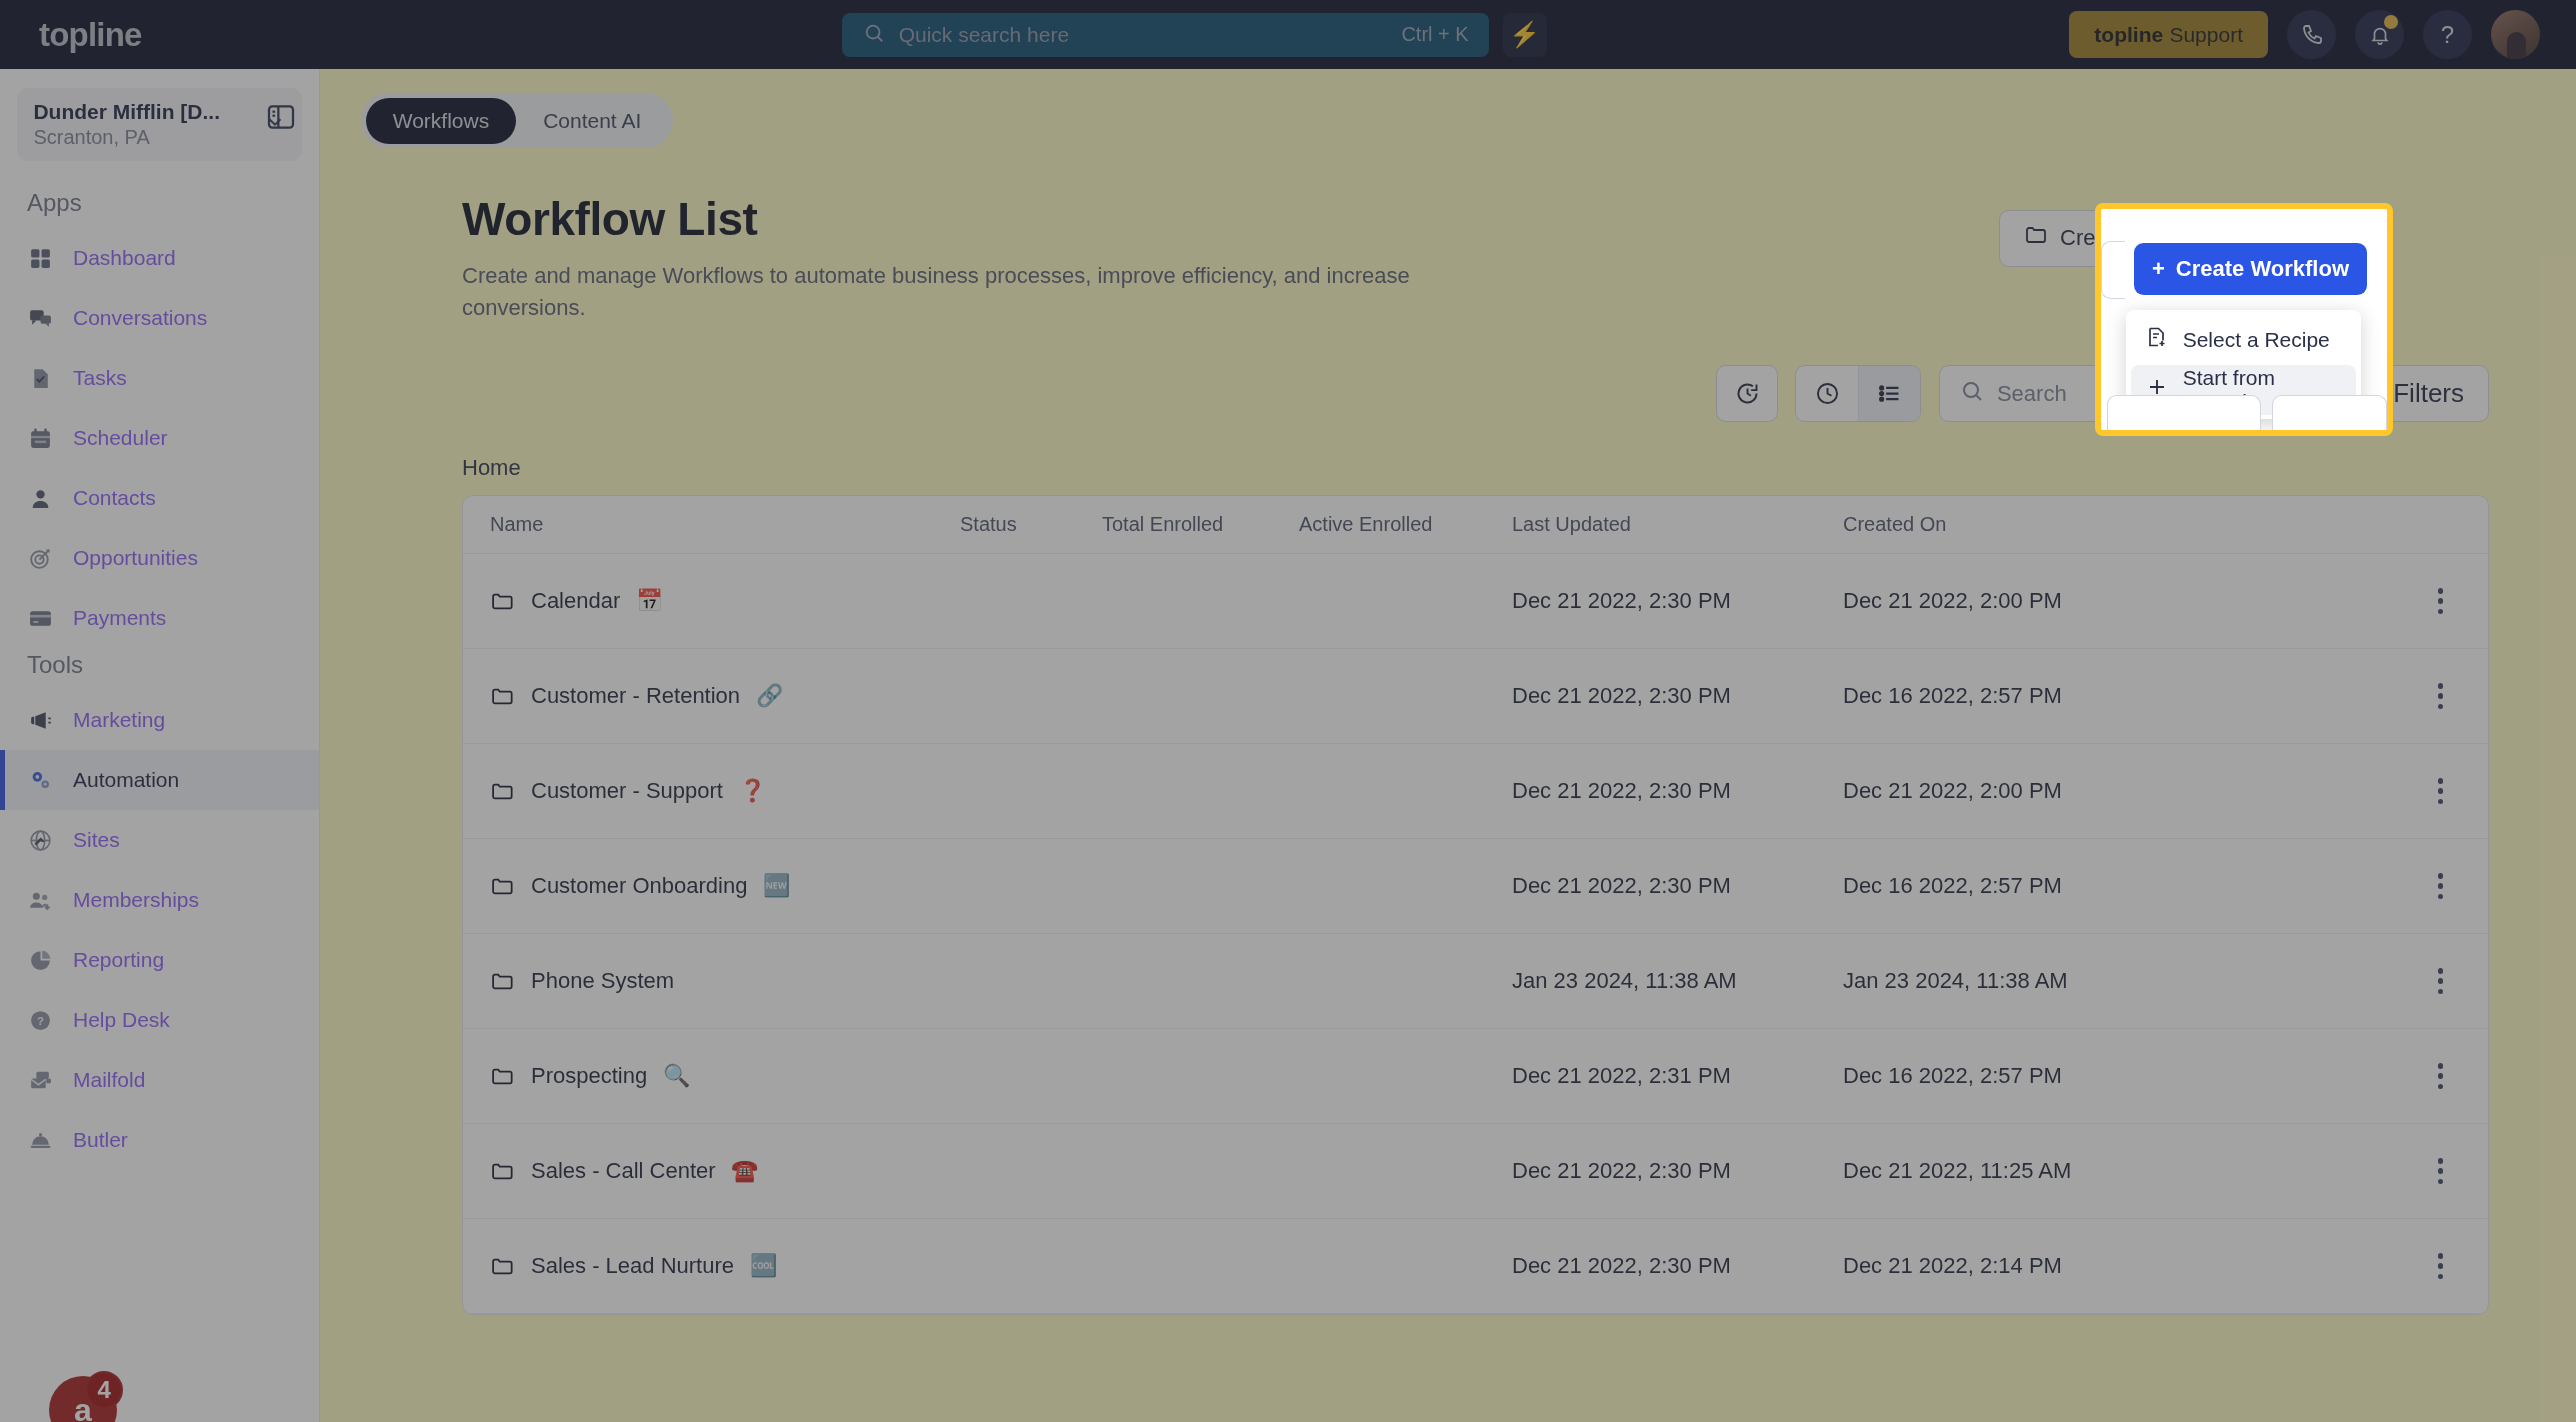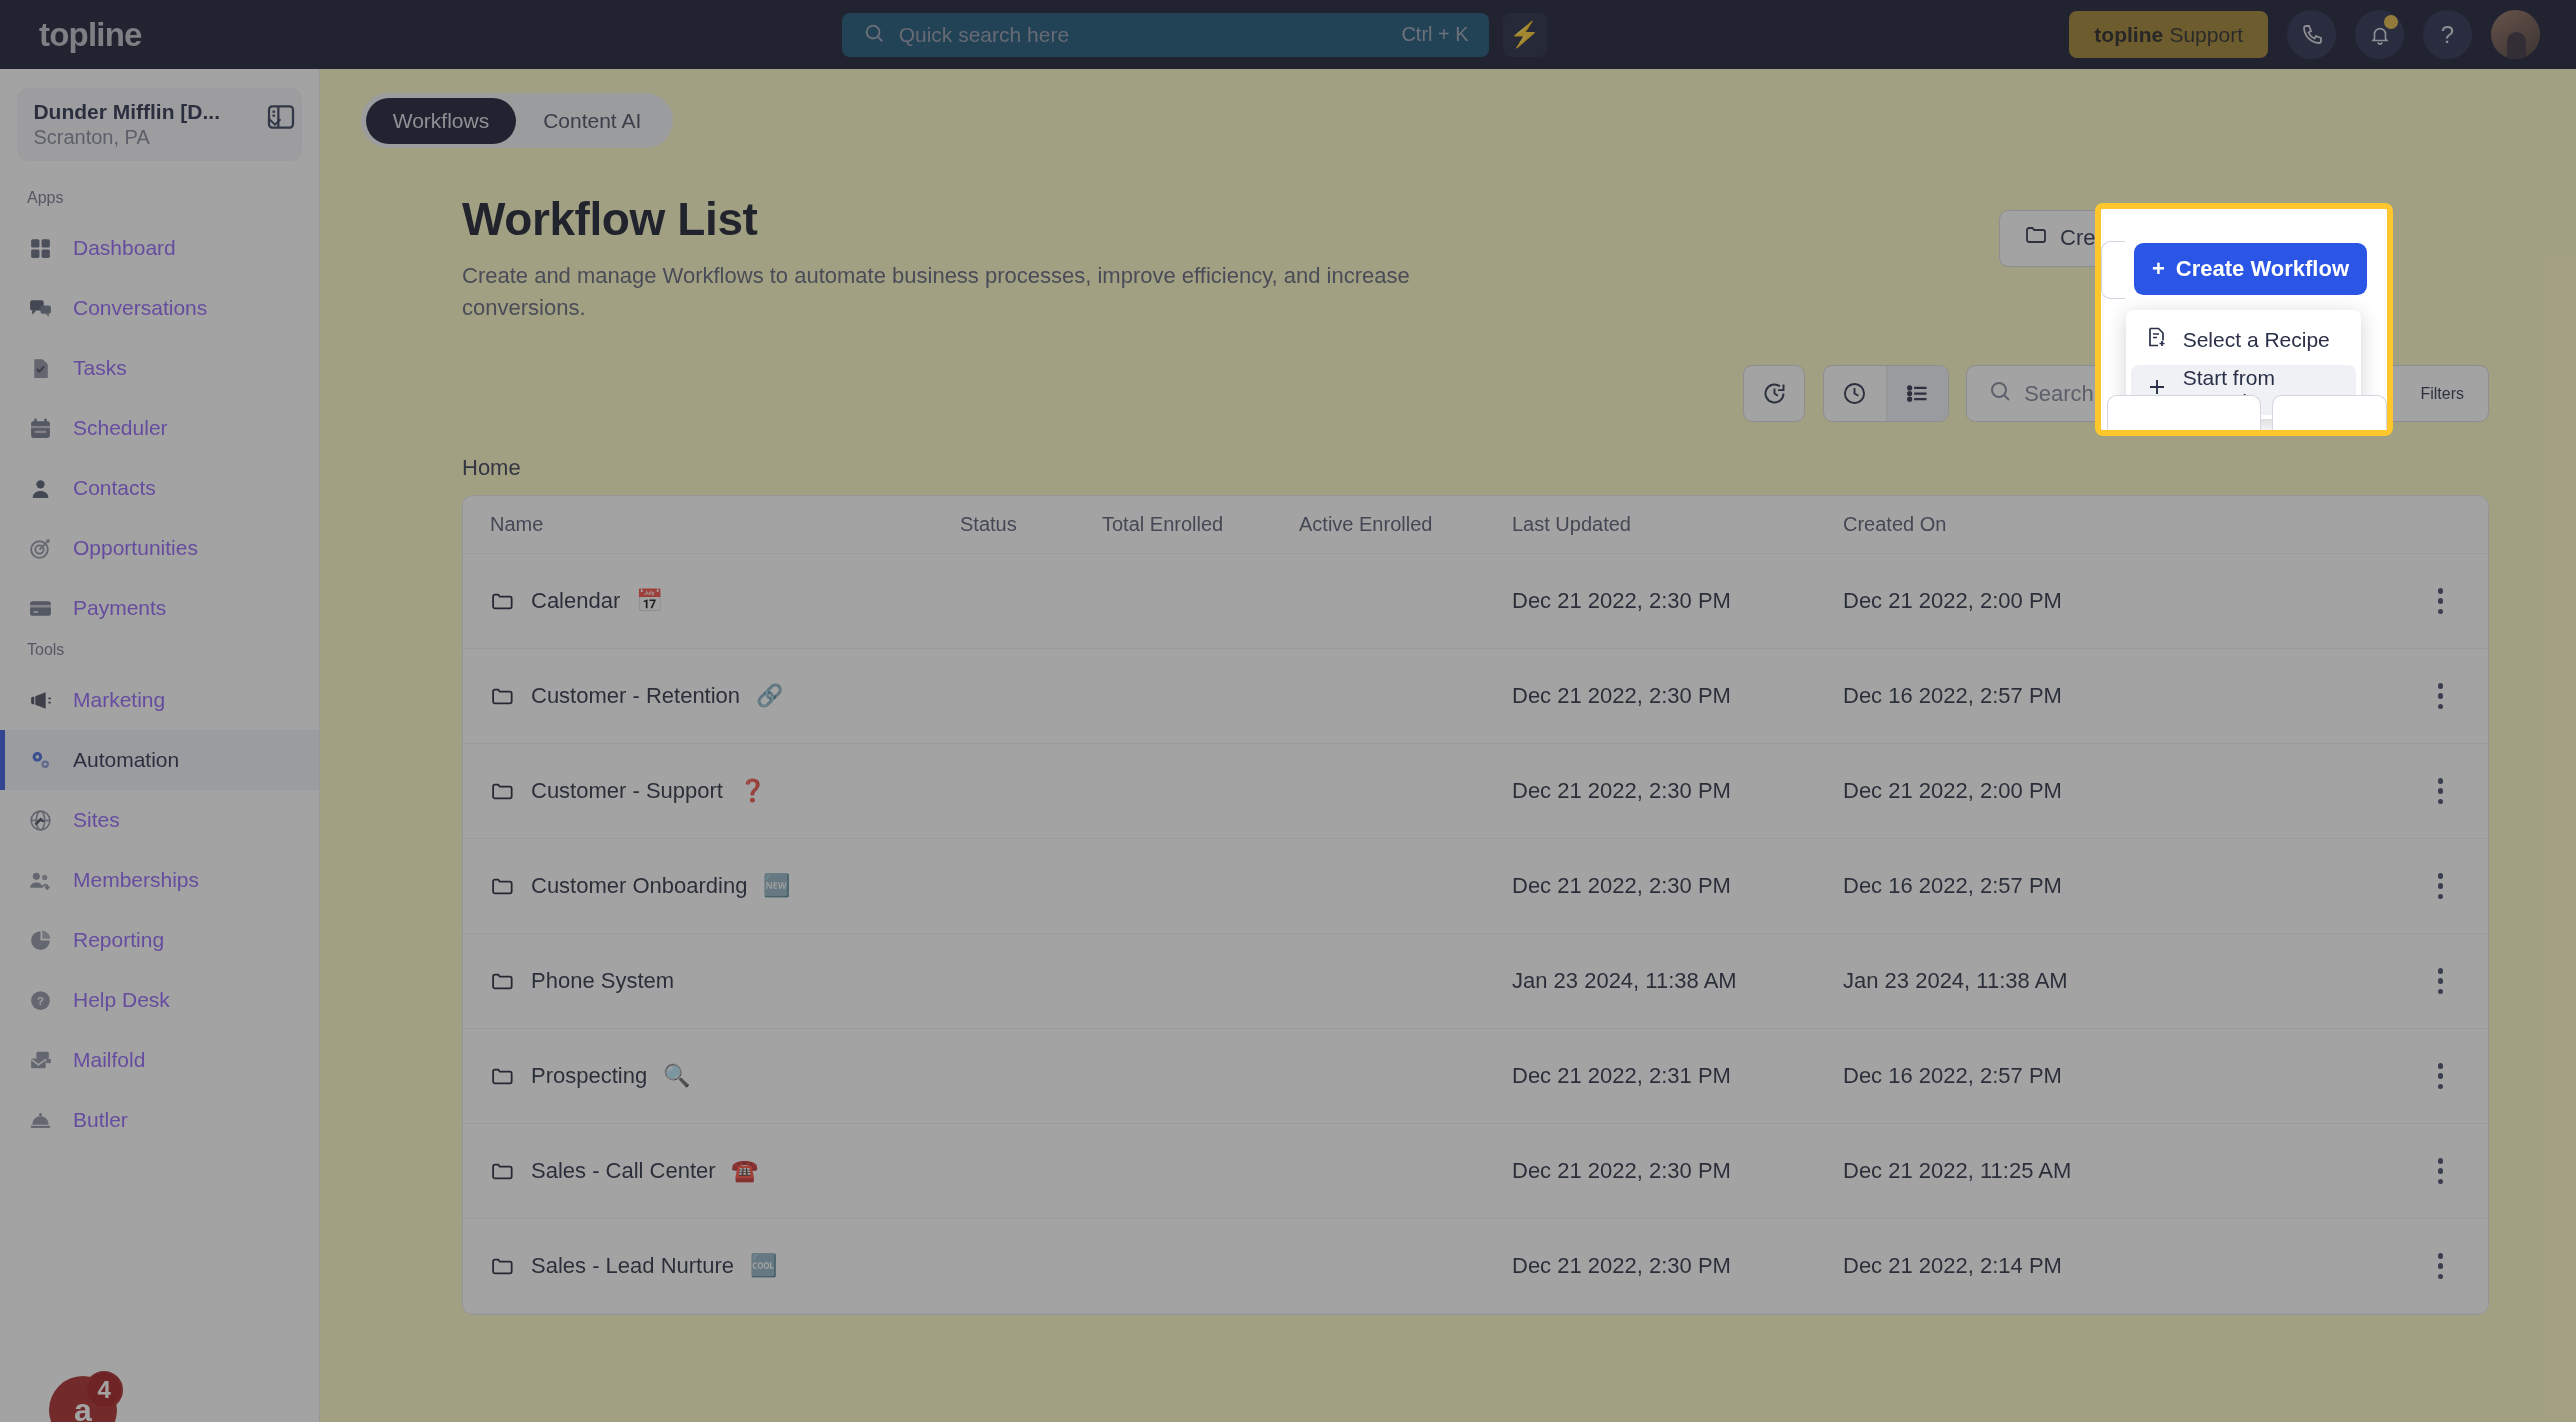--- a/index.html
+++ b/index.html
@@ -114,7 +114,7 @@
     display:flex; align-items:center; justify-content:center;
   }
   .sec-label {
-    font-size: 16px; color: #6c7184;
+    font-size: 24px; color: #6c7184;
     padding: 3.2px 0 11px 27px;
   }
   .navitem {

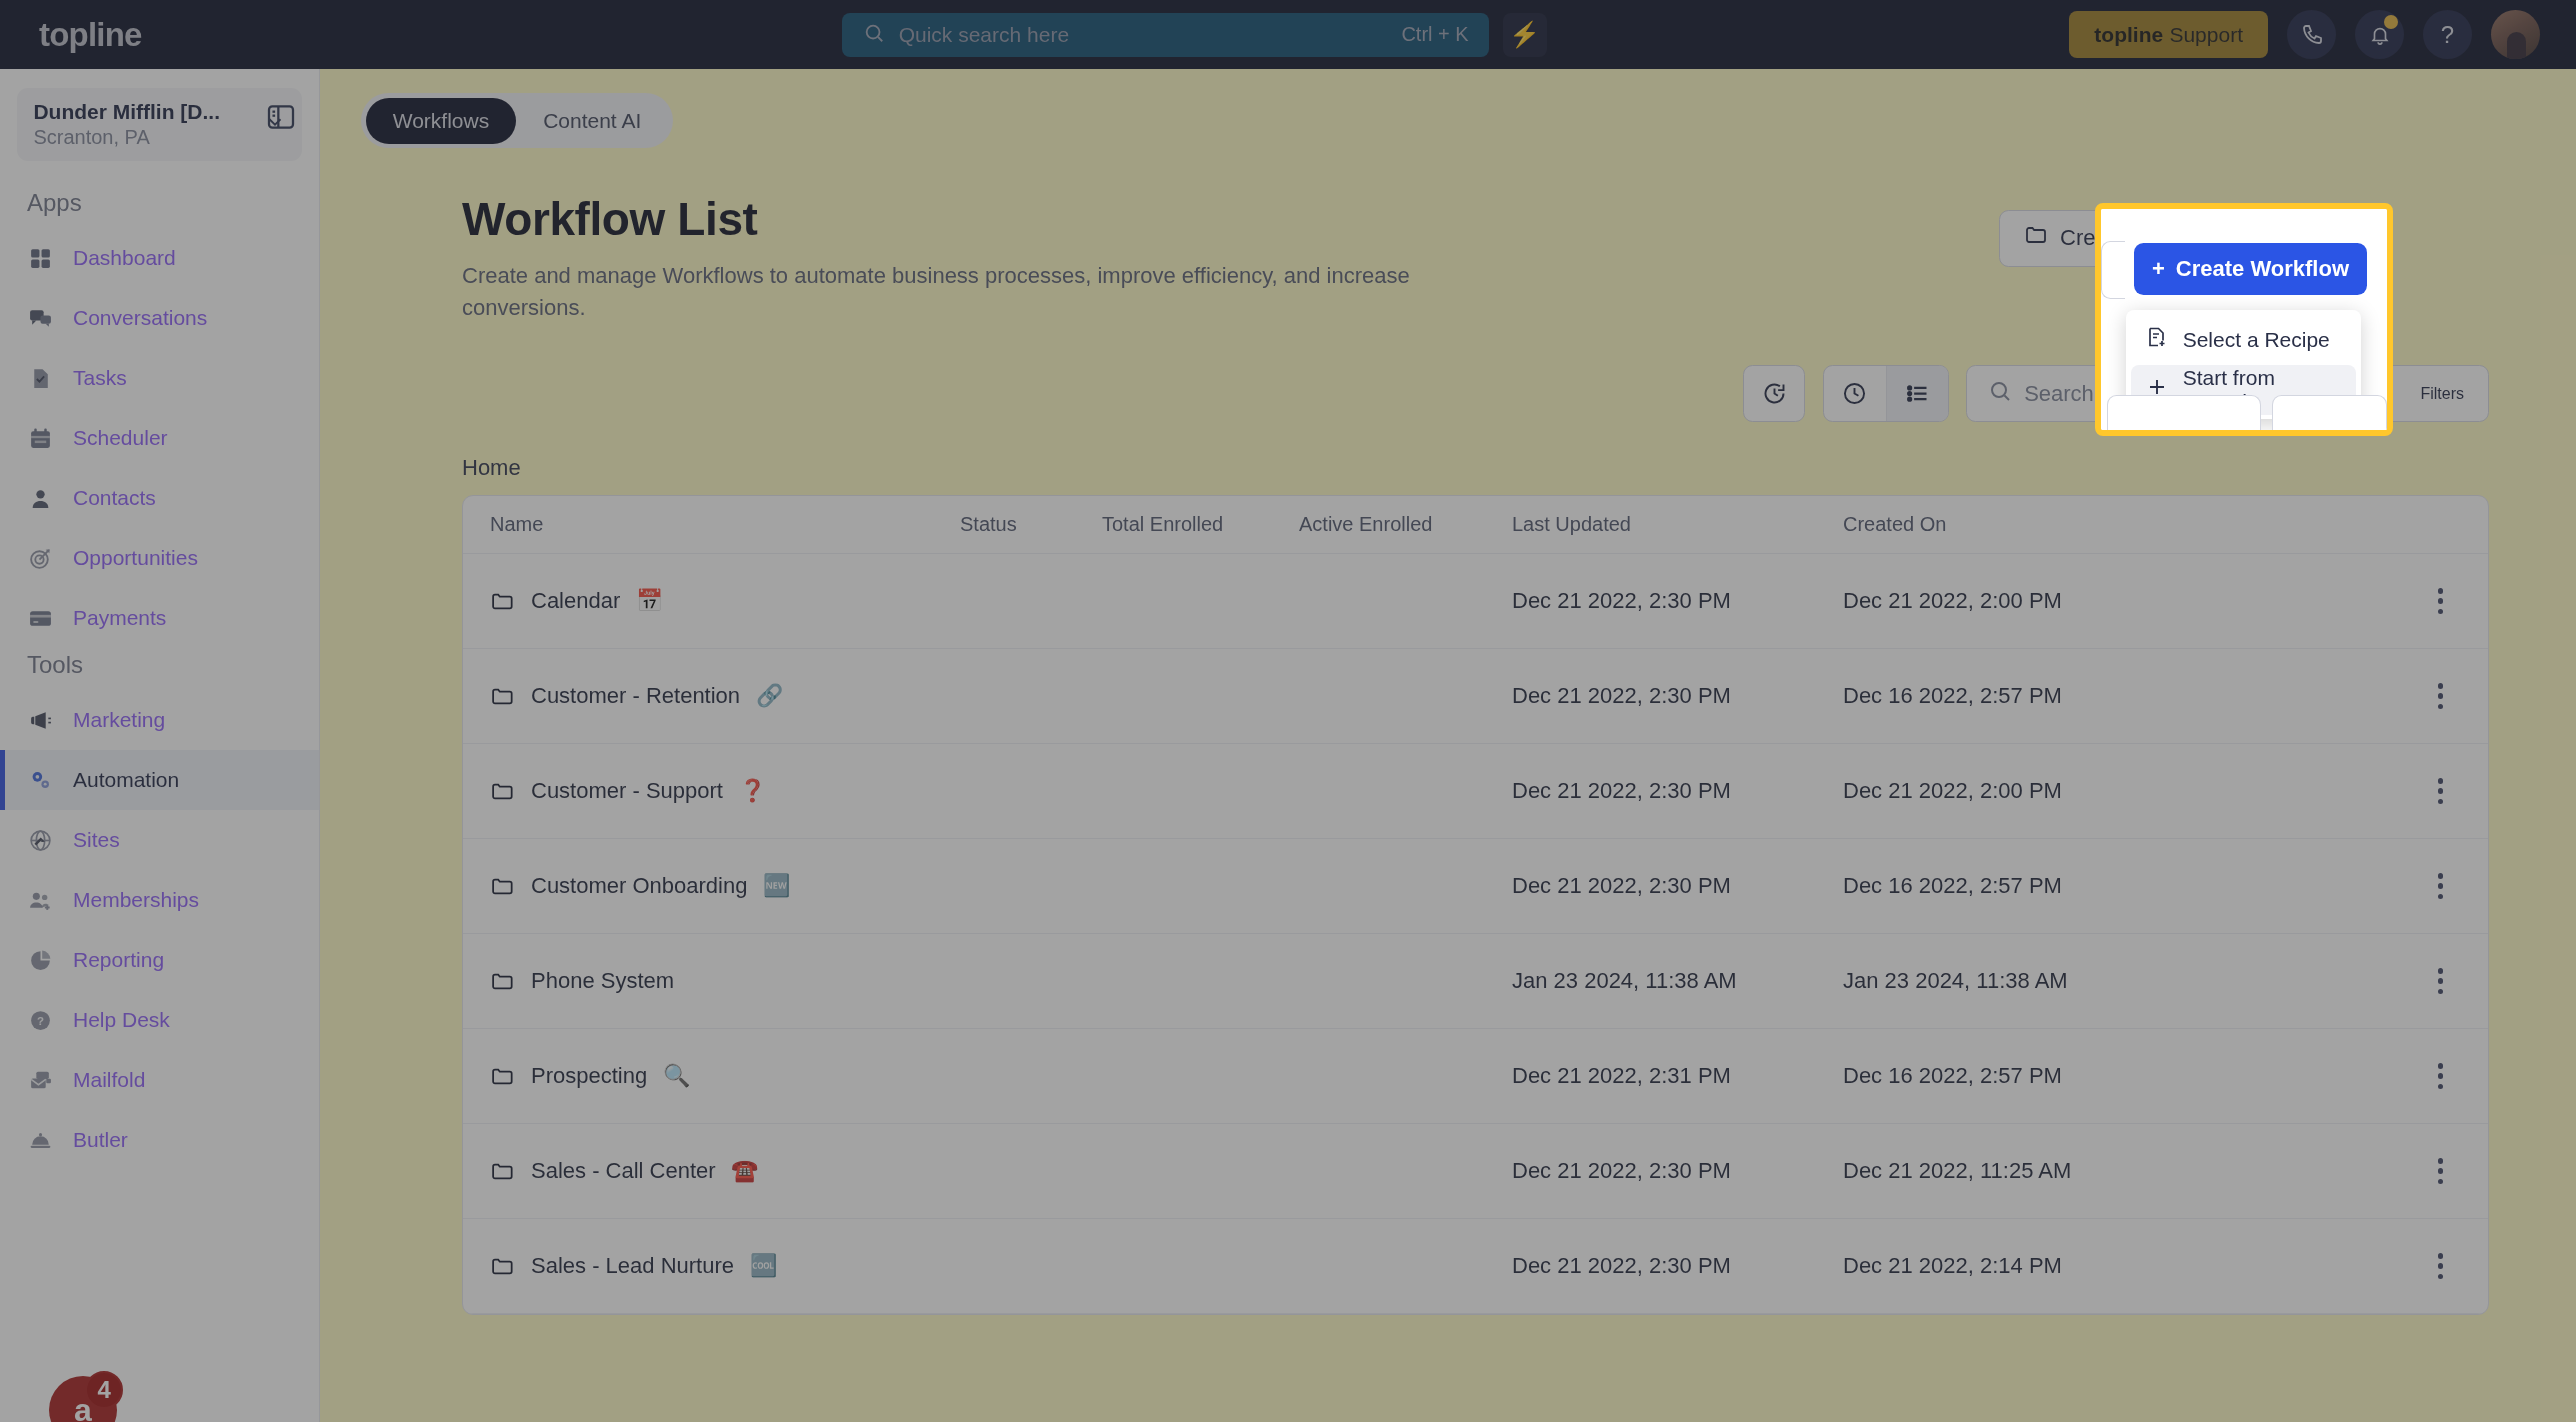--- a/index.html
+++ b/index.html
@@ -207,7 +207,7 @@
   .filters-btn {
     height:57px; border:0.8px solid #d3d6e0; border-radius:9.5px; background:#fff;
     display:flex; align-items:center; gap:25px; padding:0 24px;
-    font-size:16px; color:#1e2540; font-weight:500;
+    font-size:26px; color:#1e2540; font-weight:500;
   }
 
   .crumb { font-size:22px; color:#2a3048; margin: 33px 0 14px 0; }

